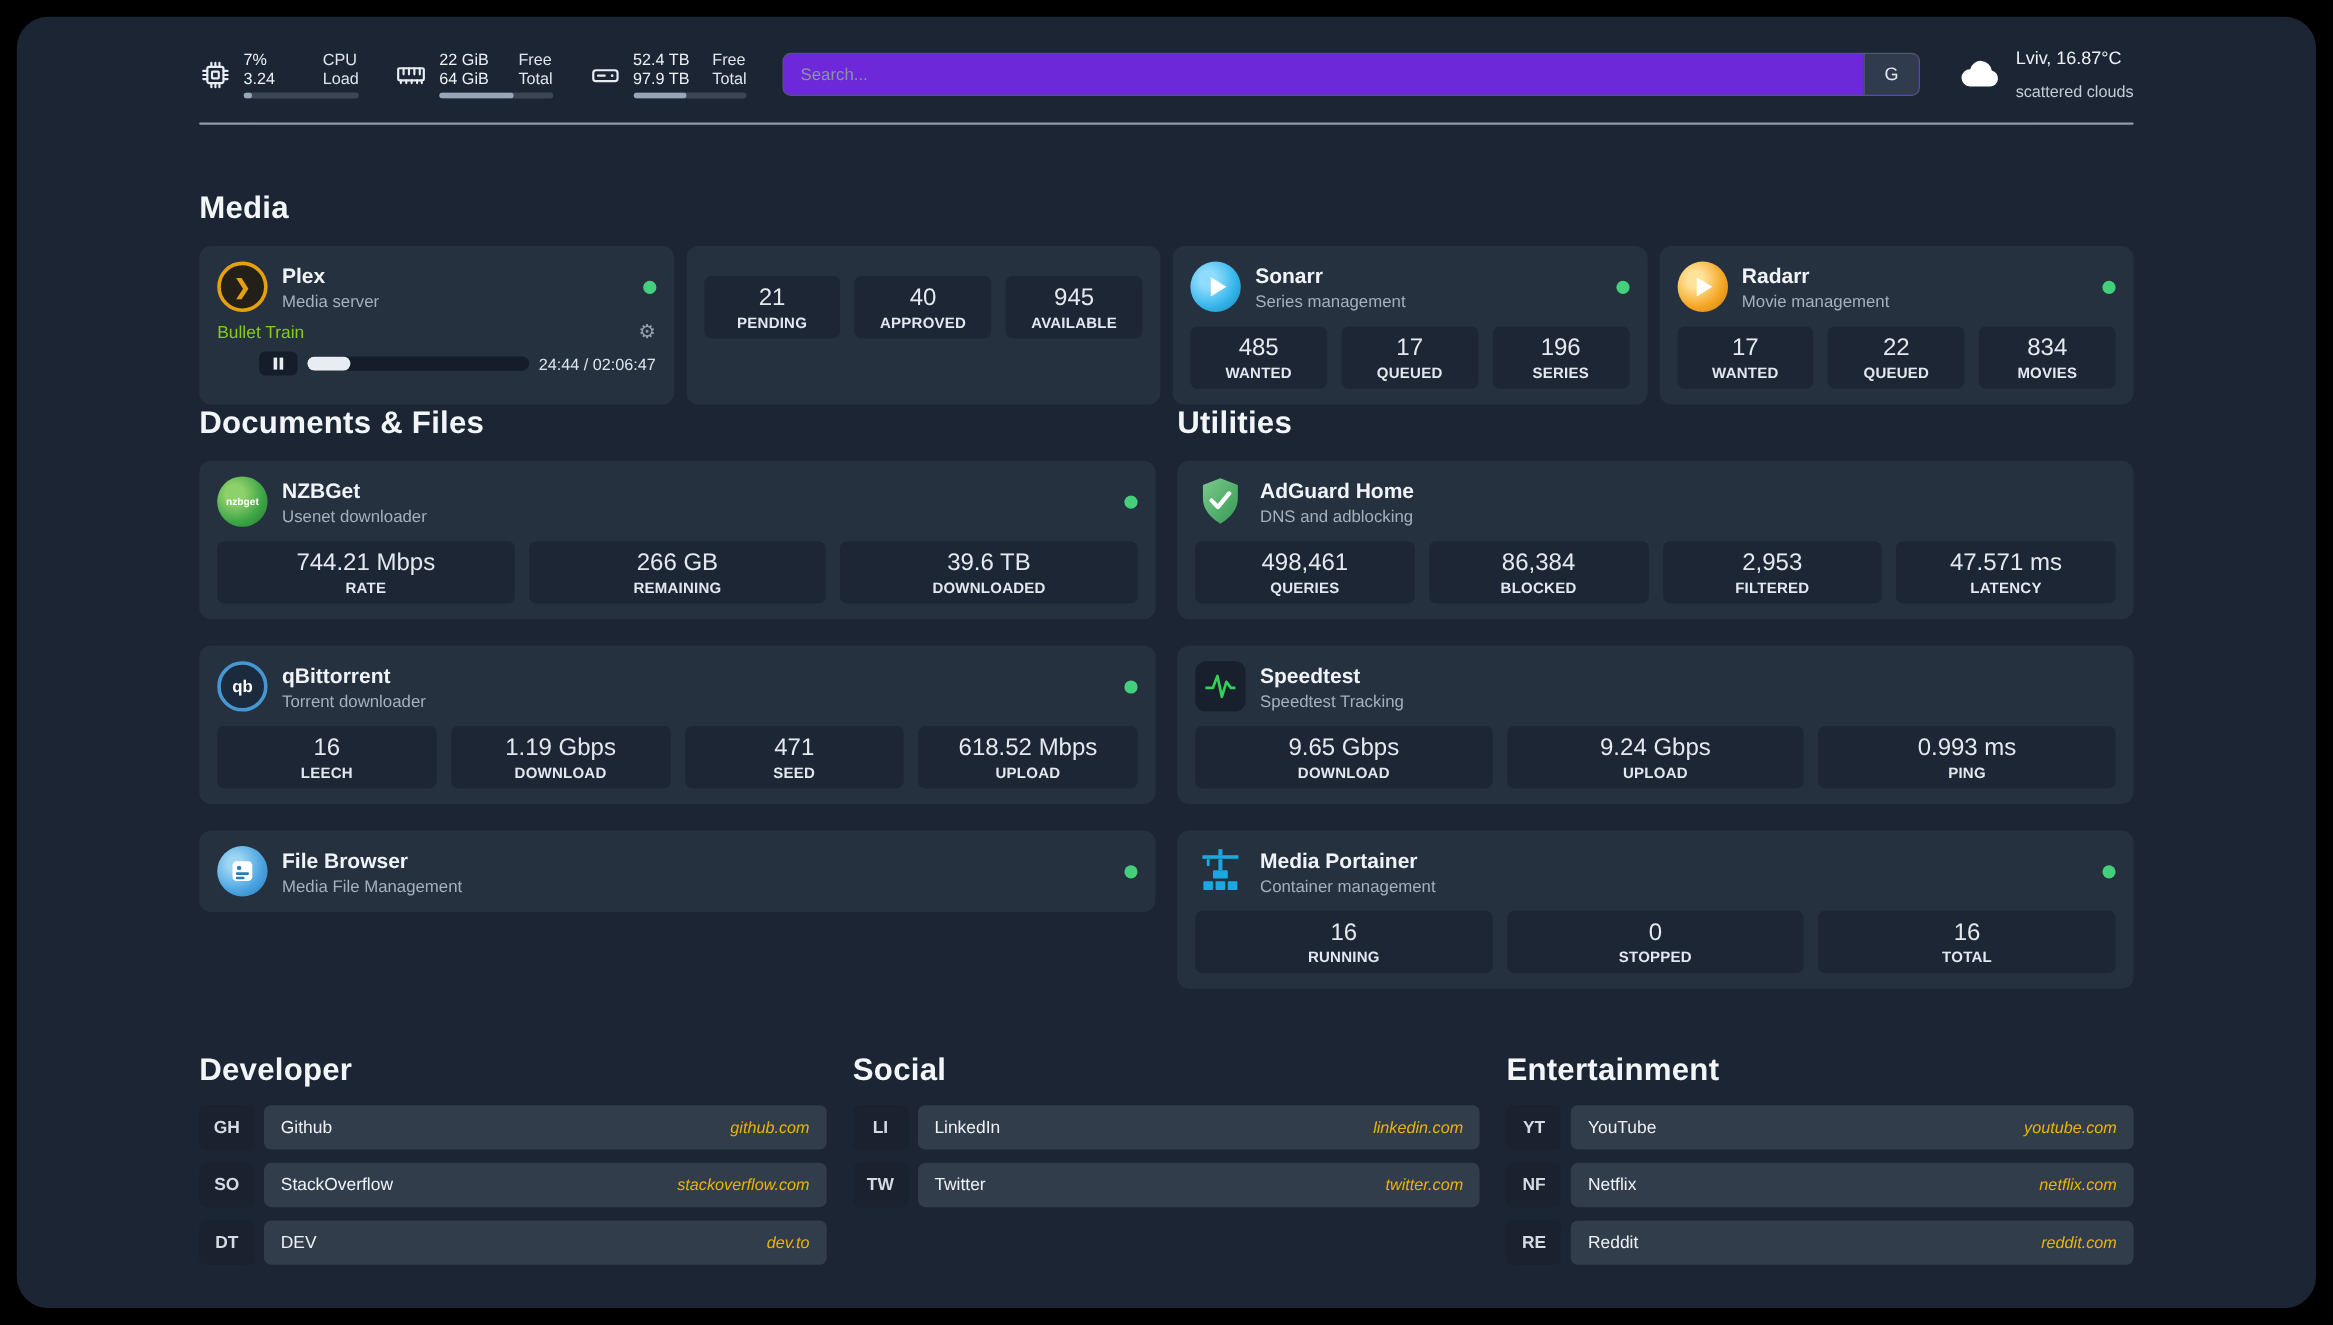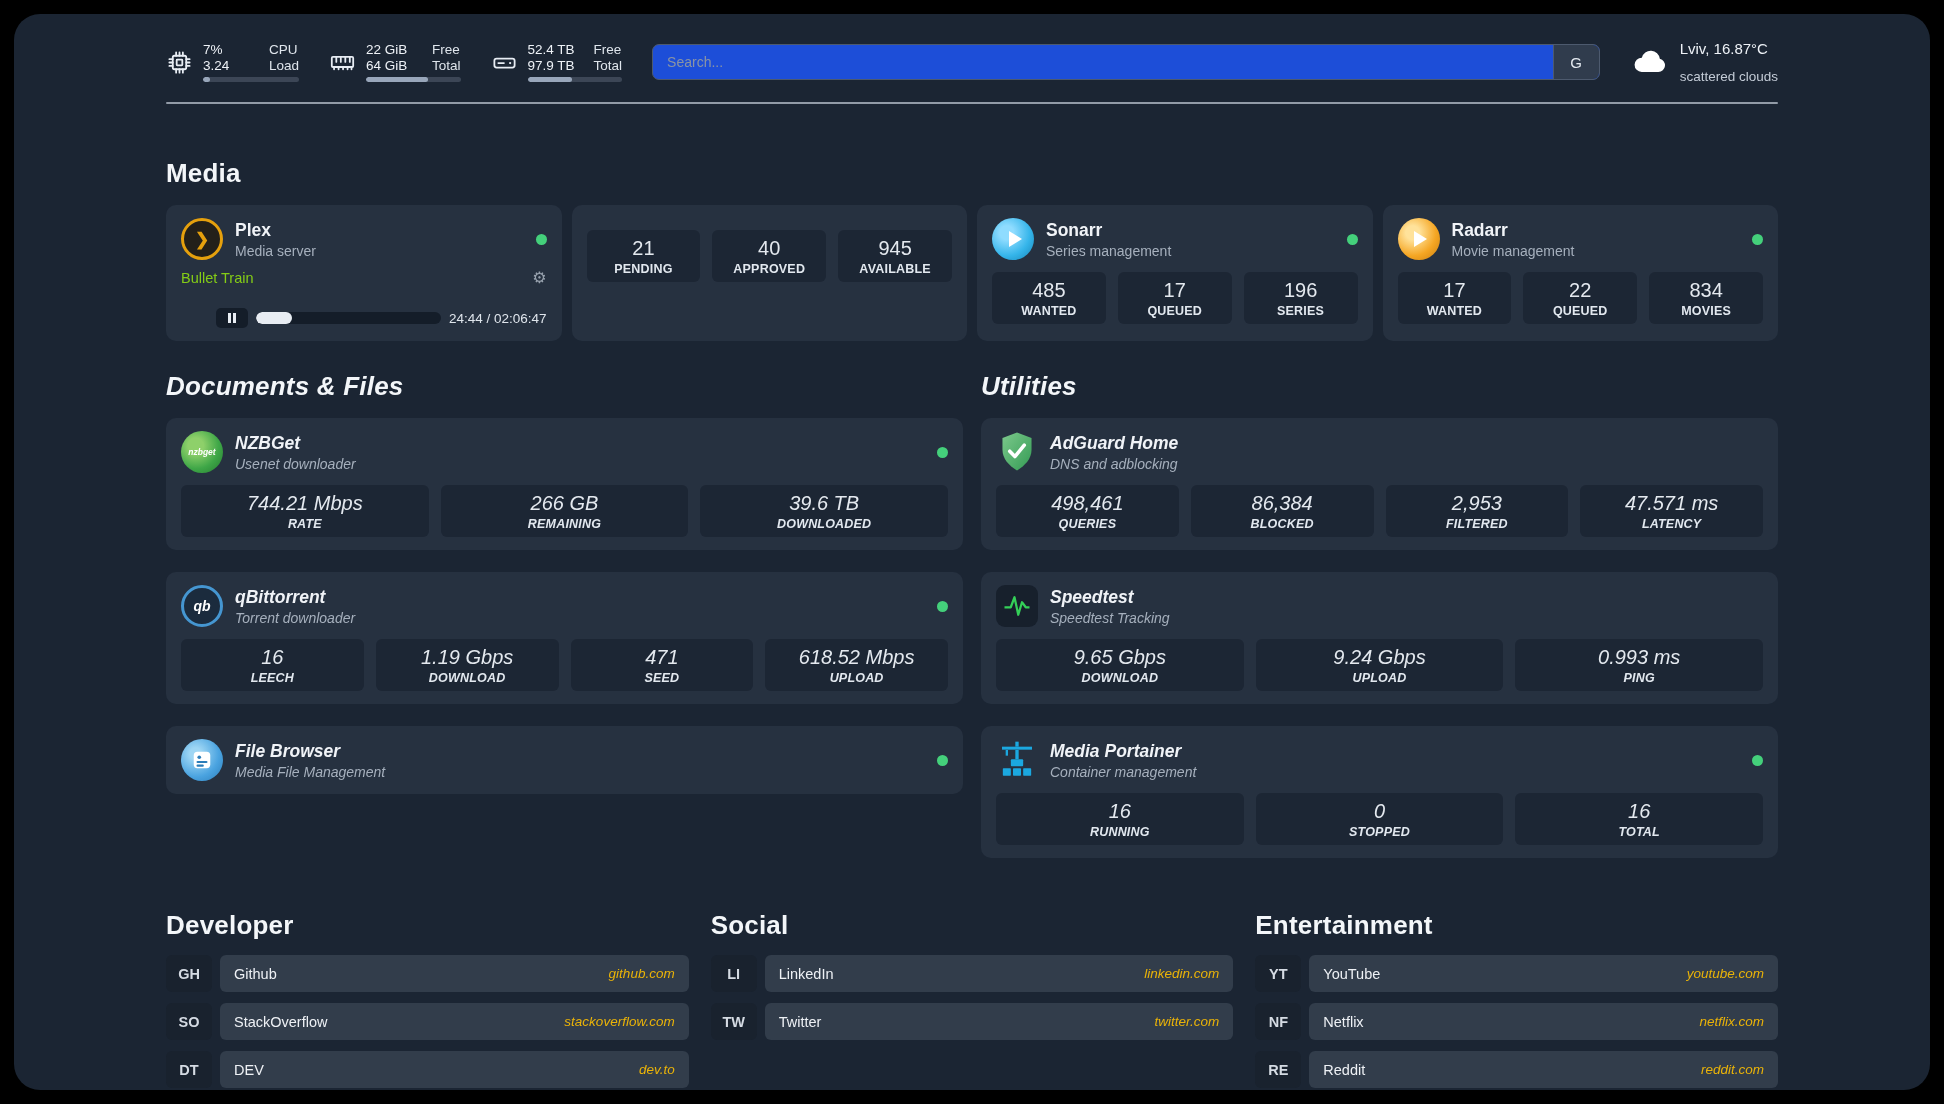--- a/index.html
+++ b/index.html
@@ -24,7 +24,7 @@
   .mfill { height: 100%; background: #98a6ba; border-radius: 3px; width: 0; }
 
   .search { flex: 1; display: flex; align-items: stretch; height: 36px;
-    border: 1px solid #4d5a6e; border-radius: 7px; background: #1d4ed8; overflow: hidden; }
+    border: 1px solid #4d5a6e; border-radius: 7px; background: #6d28d9; overflow: hidden; }
   .search-input { flex: 1; background: transparent; border: 0; outline: none;
     padding: 0 14px; color: #e8edf3; font-size: 14px; font-family: "Liberation Sans", sans-serif; }
   .search-input::placeholder { color: #8a94a4; }

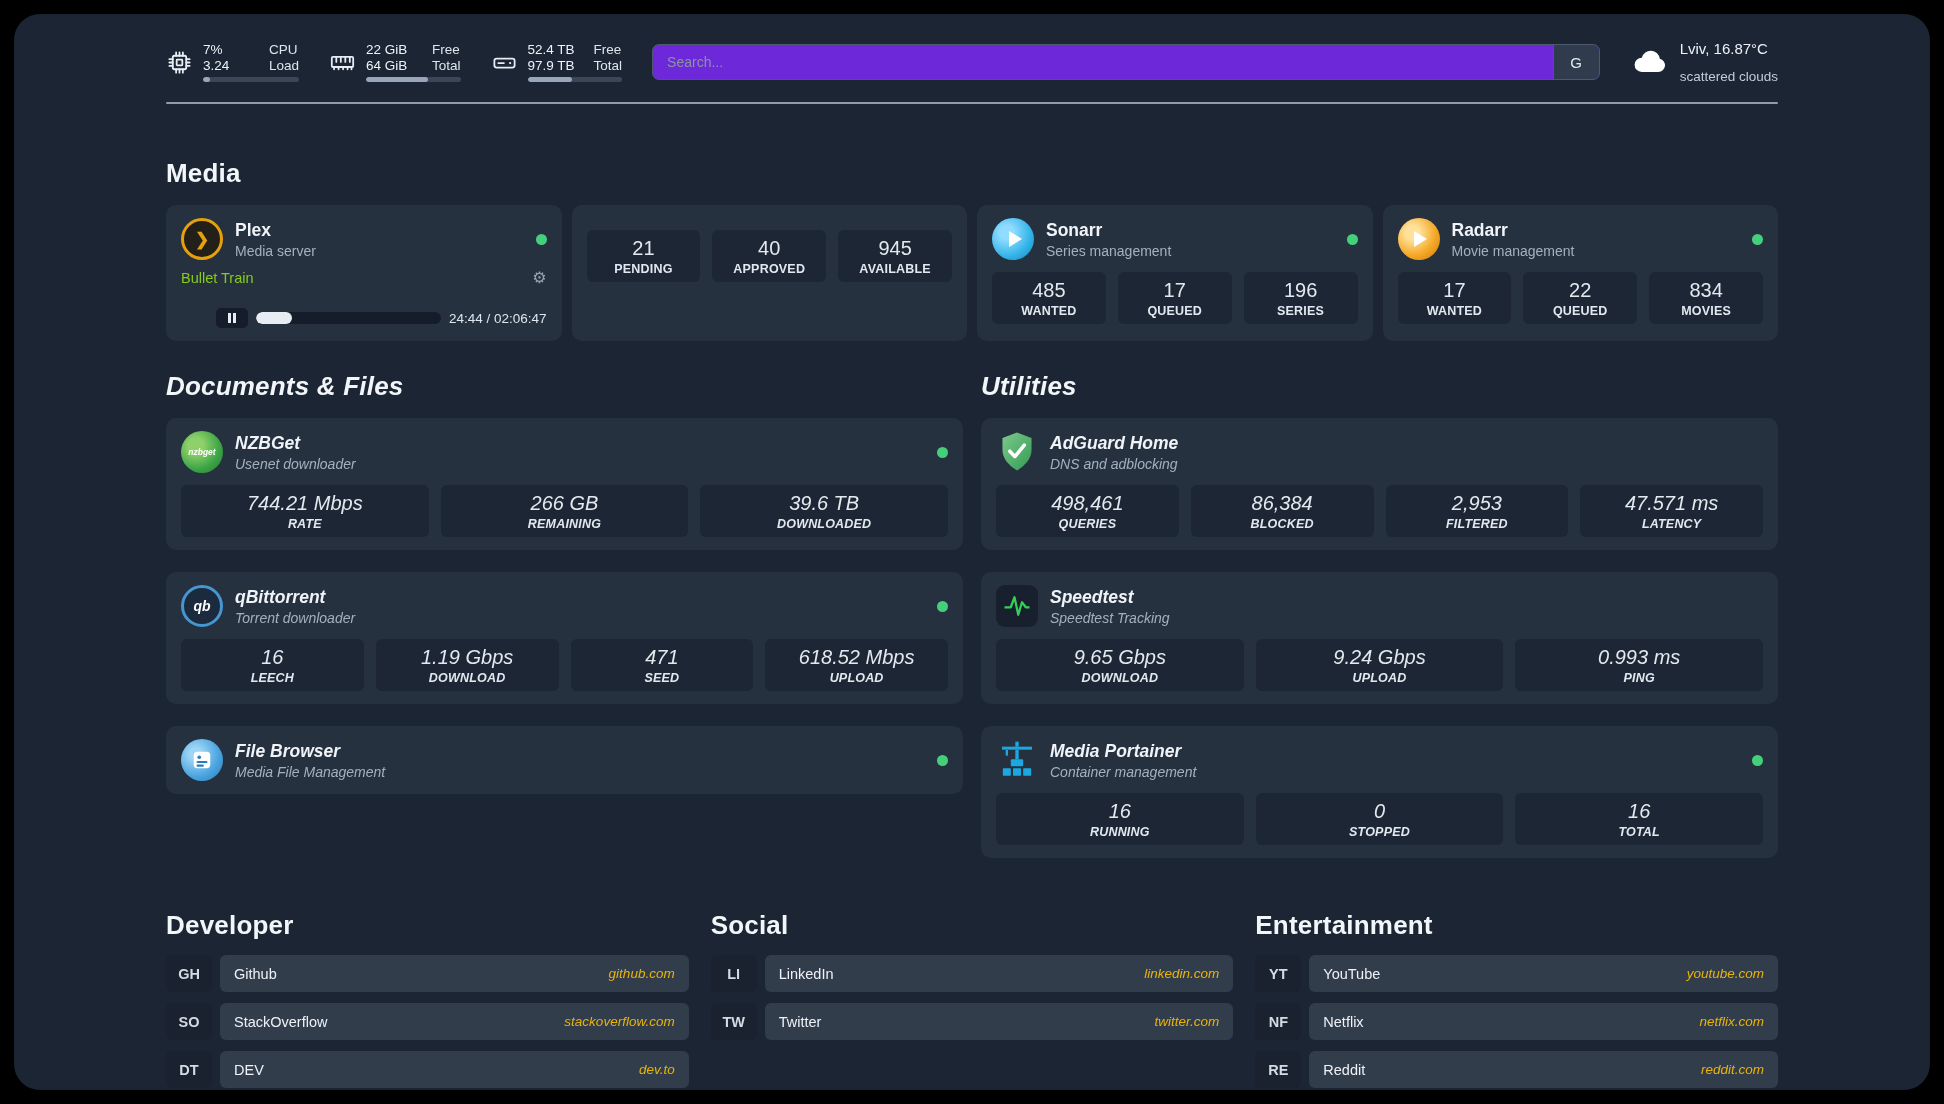--- a/index.html
+++ b/index.html
@@ -77,7 +77,7 @@
   .prow1 { display: flex; align-items: center; justify-content: space-between; }
   .ptitle { font-size: 14.5px; color: #84cc16; }
   .gear { font-size: 16px; color: #97a1ad; cursor: pointer; line-height: 1; }
-  .prow2 { margin-top: 22px; display: flex; align-items: center; gap: 8px; padding-left: 35px; }
+  .prow2 { margin-top: 7px; display: flex; align-items: center; gap: 8px; padding-left: 35px; }
   .pausebox { width: 32px; height: 20px; background: #141d29; border-radius: 5px;
     display: flex; align-items: center; justify-content: center; cursor: pointer; flex: none; }
   .pausebars { width: 8px; height: 10px; border-left: 3px solid #e8edf3; border-right: 3px solid #e8edf3; }

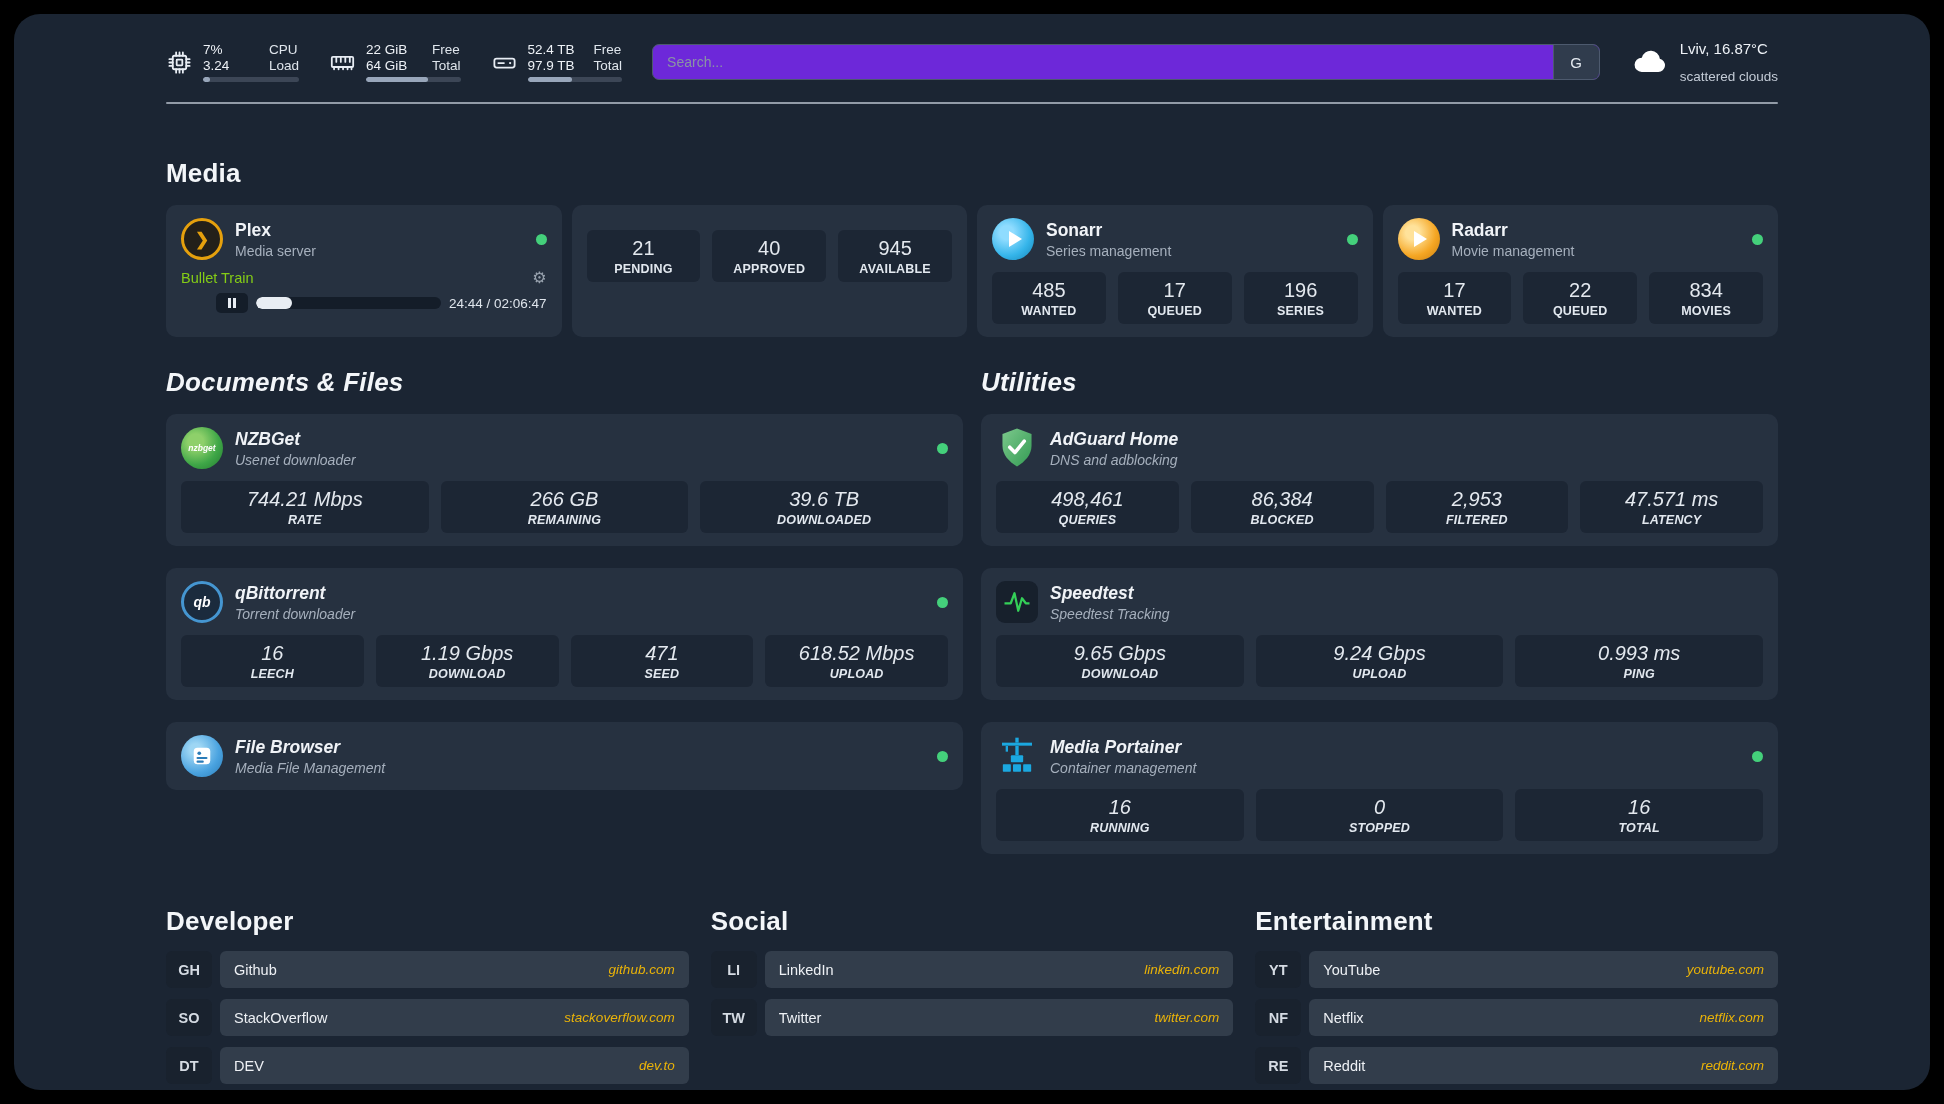--- a/index.html
+++ b/index.html
@@ -43,7 +43,7 @@
   .media-section .section-title { margin-top: 54px; }
   .media-grid { margin-top: 16px; display: grid; grid-template-columns: repeat(4, 1fr); gap: 10px; }
 
-  .columns { margin-top: 30px; display: grid; grid-template-columns: 1fr 1fr; gap: 0 18px; align-items: start; font-style: italic; }
+  .columns { display: grid; grid-template-columns: 1fr 1fr; gap: 0 18px; align-items: start; }
   .col-stack { margin-top: 16px; display: flex; flex-direction: column; gap: 22px; }
 
   

